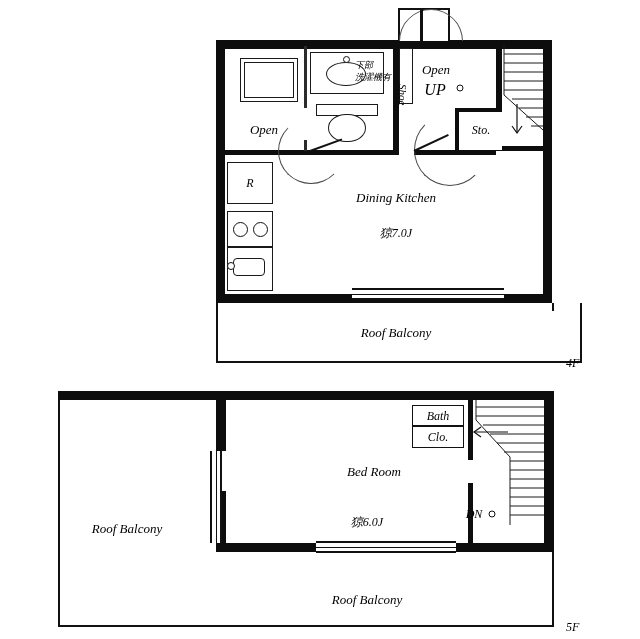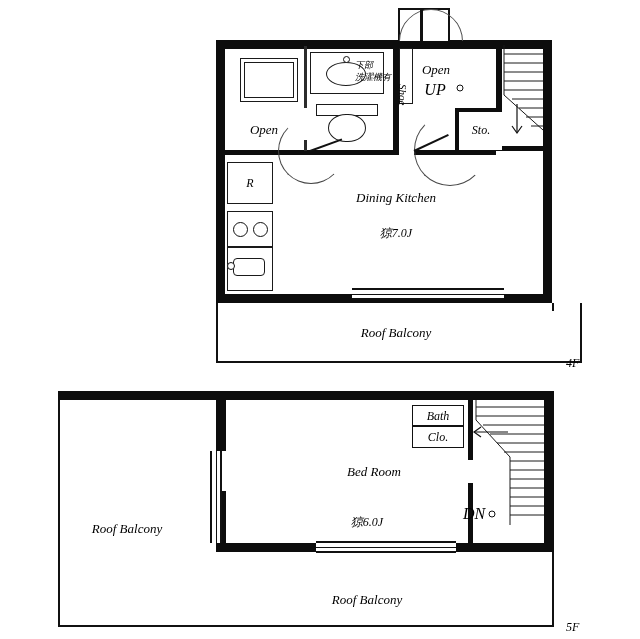--- a/index.html
+++ b/index.html
@@ -234,7 +234,7 @@
     <div class="lbl center room-name" style="left:367px;top:225px;">Roof Balcony</div>
     <div class="lbl center small" style="left:438px;top:41px;font-size:12px;">Bath</div>
     <div class="lbl center small" style="left:438px;top:62px;font-size:12px;">Clo.</div>
-    <div class="lbl center small" style="left:474px;top:139px;font-size:16px;">DN</div>
+    <div class="lbl center small" style="left:474px;top:139px;font-size:12px;">DN</div>
     <div class="lbl floor-tag" style="left:566px;top:245px;">5F</div>
   </div>
 

